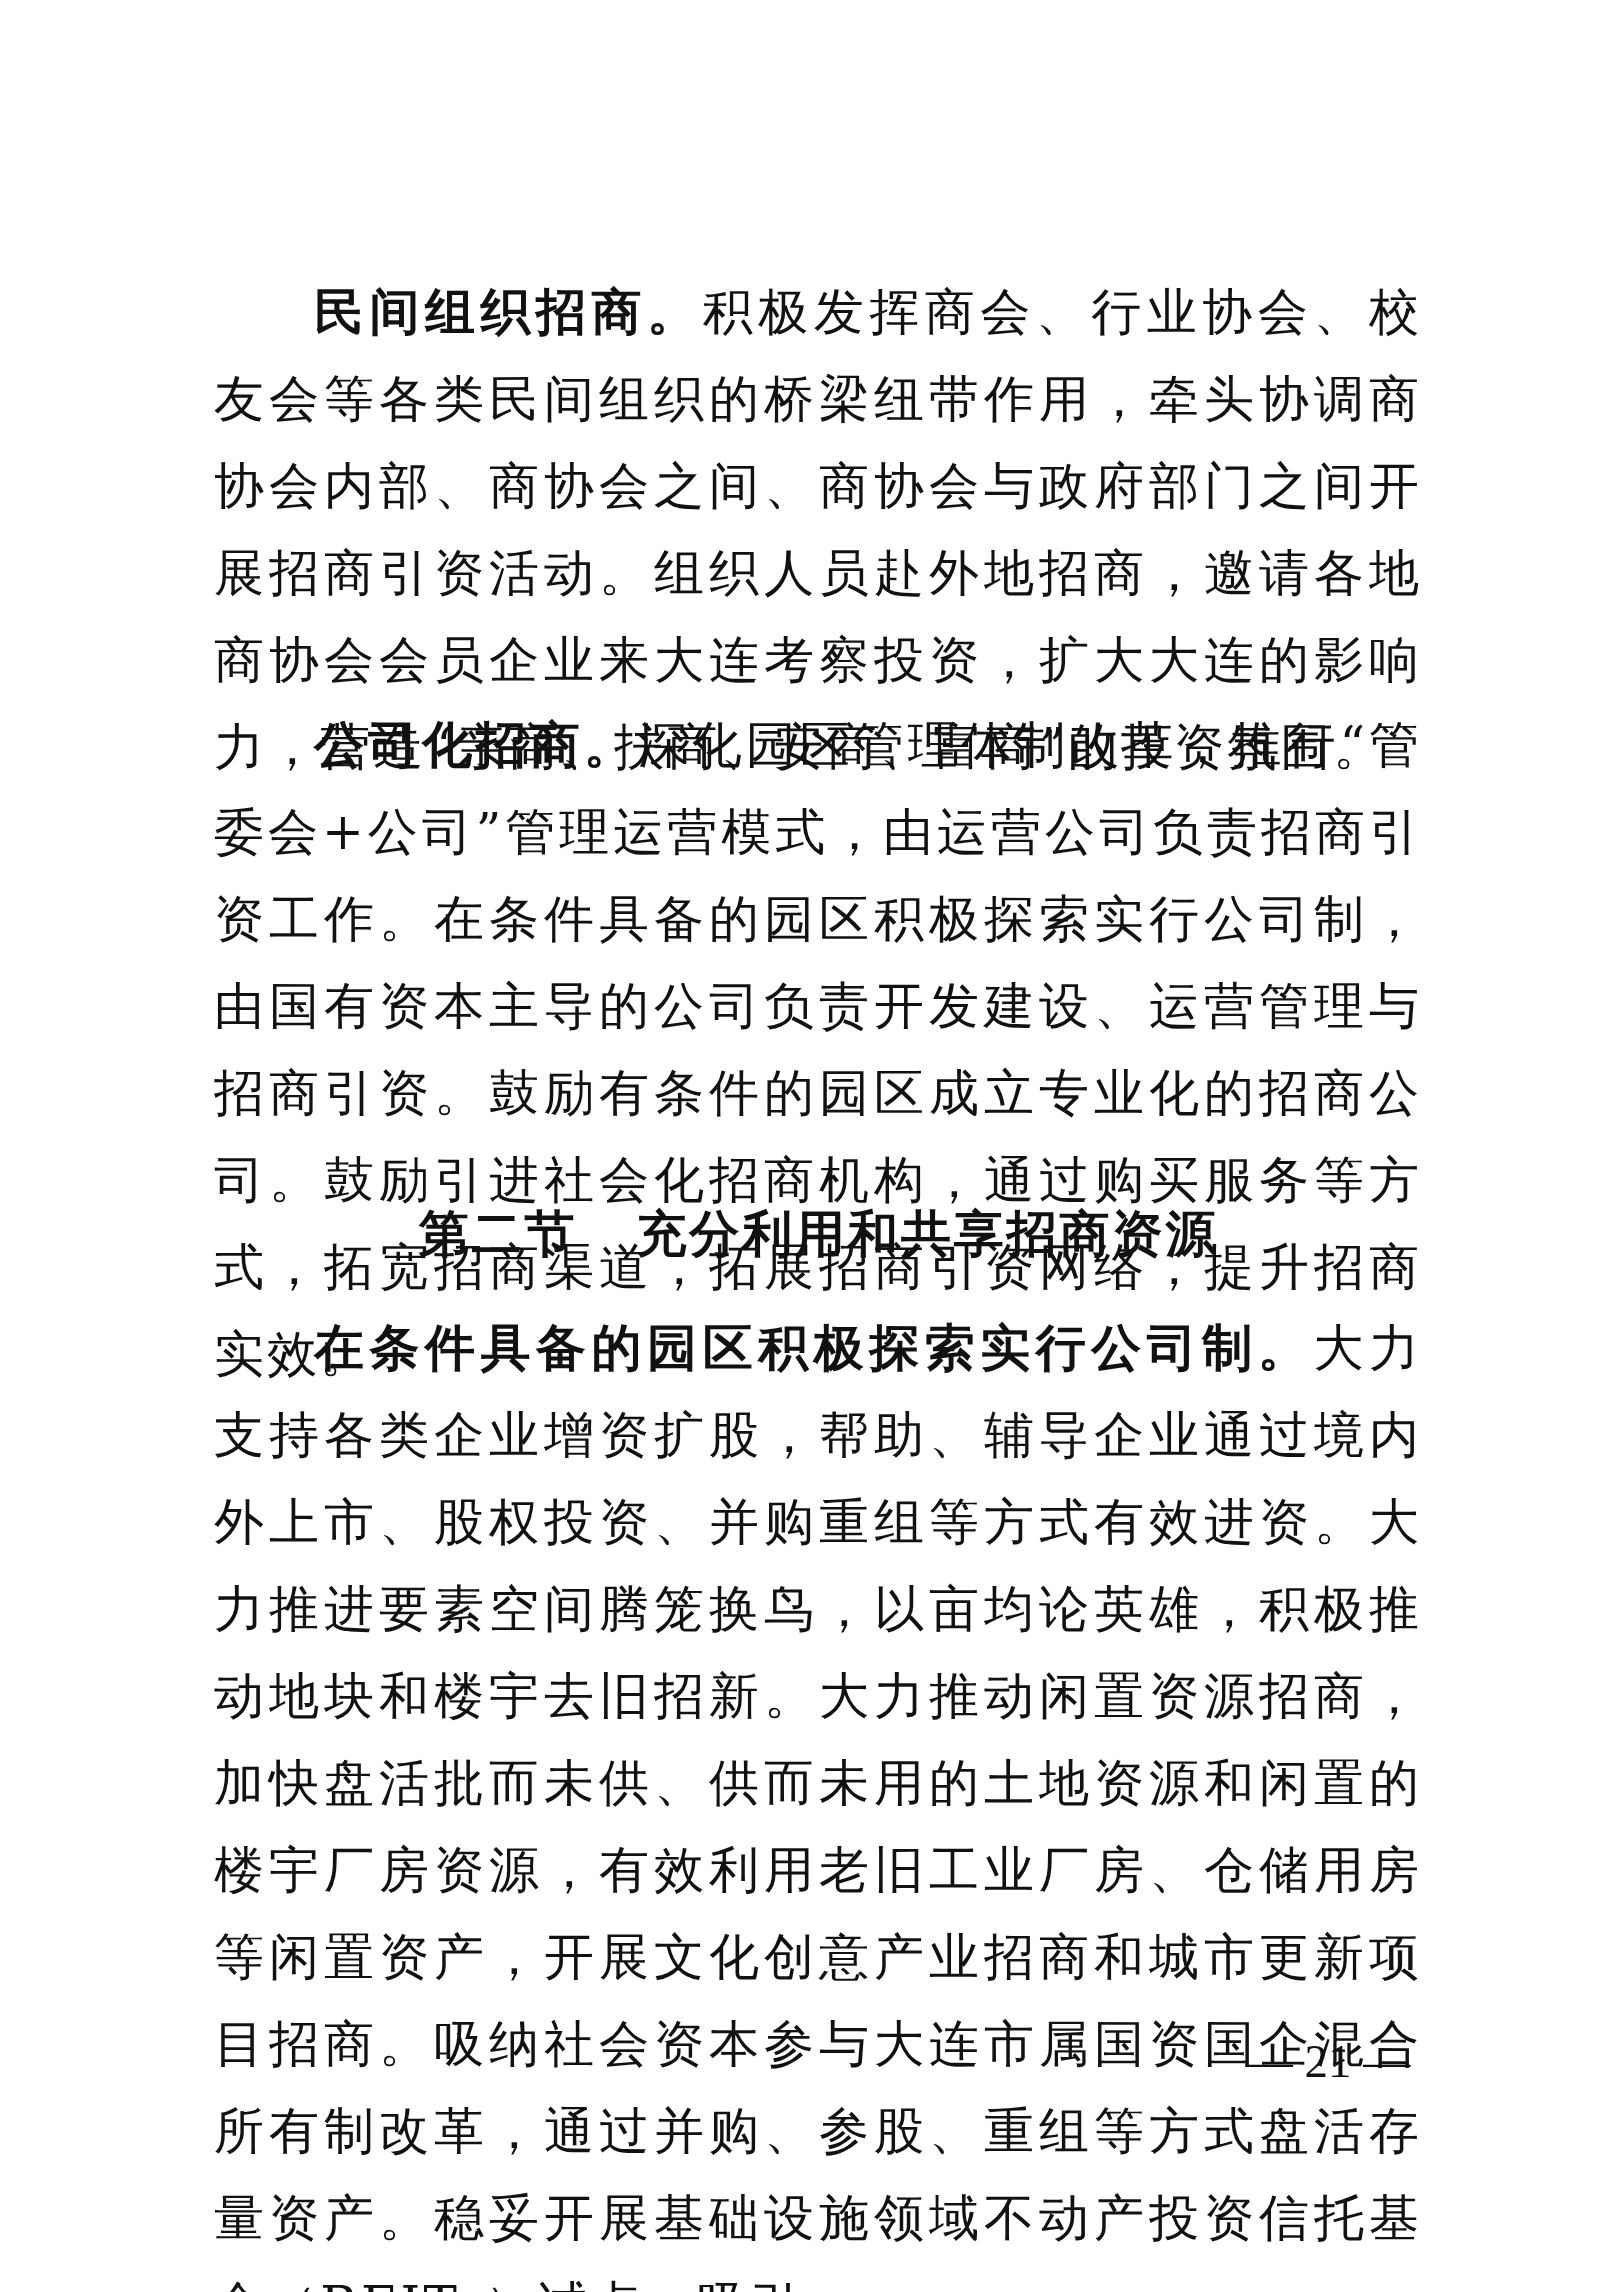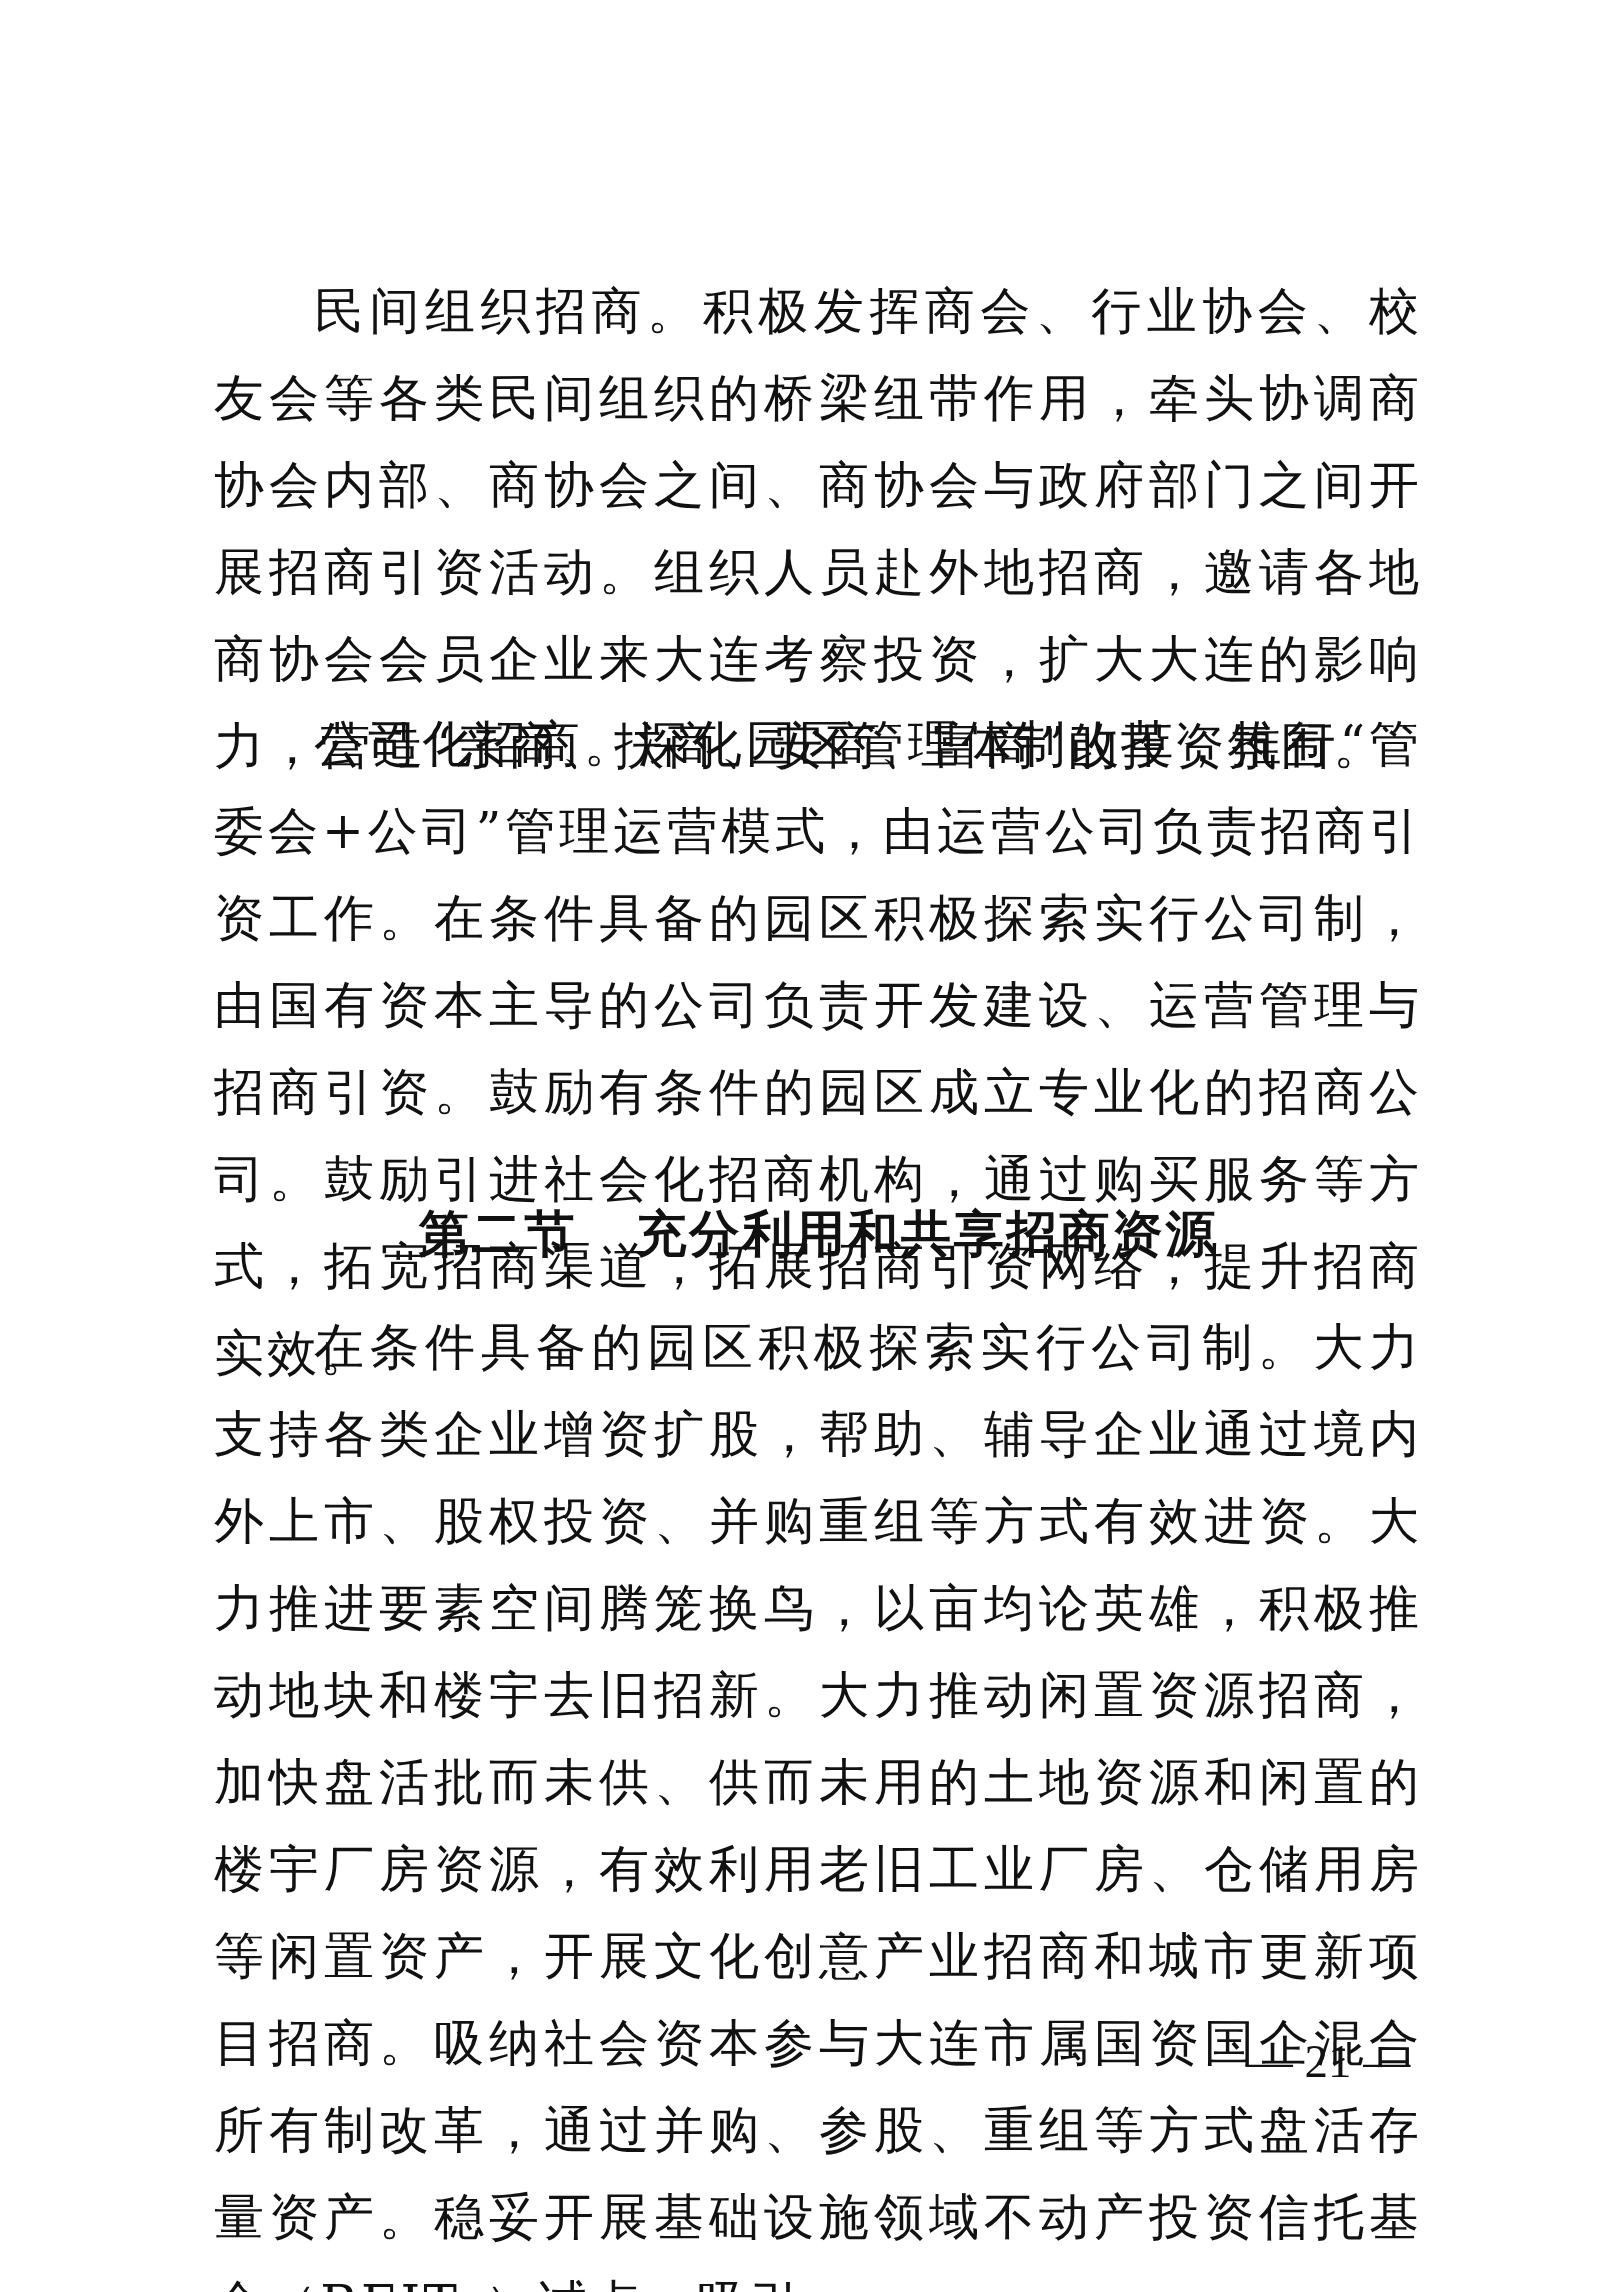--- a/index.html
+++ b/index.html
@@ -8,7 +8,7 @@
   .page { position: absolute; left: 0; top: 0; width: 1621px; height: 2293px; }
   .para { position: absolute; left: 214px; width: 1208px; font-size: 50px; line-height: 87px;
           text-align: justify; letter-spacing: 3.1px; margin: 0; }
-  .para .lead { font-weight: normal; }
+  .para .lead { font-weight: bold; }
   .indent { text-indent: 100px; }
   .heading { position: absolute; left: 0; width: 1621px; text-align: center; top: 1201px;
              font-size: 50px; font-weight: bold; letter-spacing: 2.9px; padding-left: 8px; }

